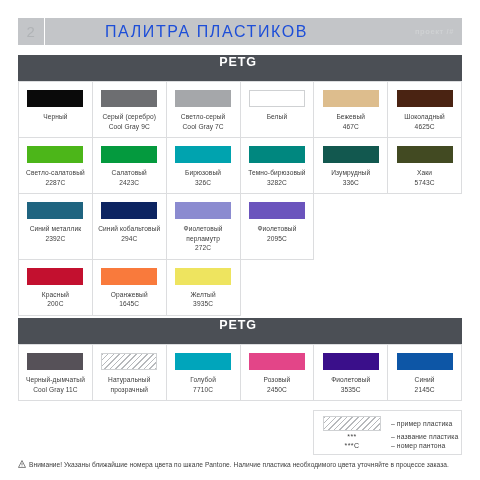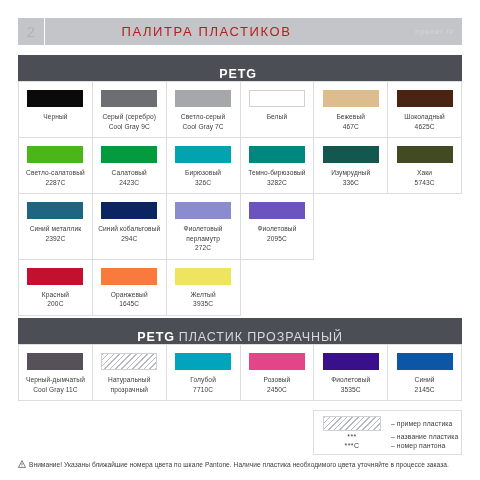--- a/index.html
+++ b/index.html
@@ -49,8 +49,8 @@
     display: flex;
     align-items: center;
     justify-content: center;
-    color: #b91c1c;
-    font-size: 13px;
+    color: #1d4ed8;
+    font-size: 16px;
     letter-spacing: 1.6px;
     font-weight: 400;
     white-space: nowrap;

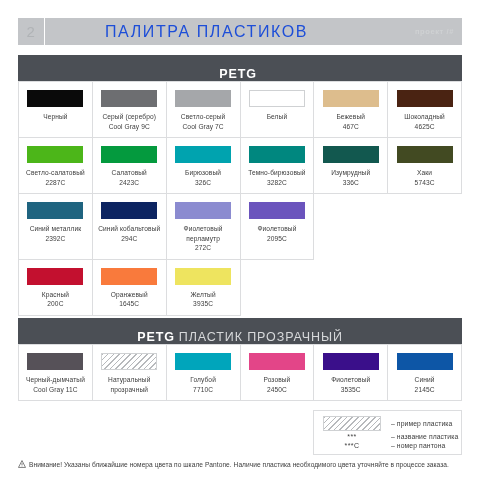--- a/index.html
+++ b/index.html
@@ -80,7 +80,7 @@
     background: #4b4f55;
     color: #d7d9db;
     display: flex;
-    align-items: flex-end;
+    align-items: flex-start;
     justify-content: center;
     font-size: 12.5px;
     letter-spacing: 0.9px;

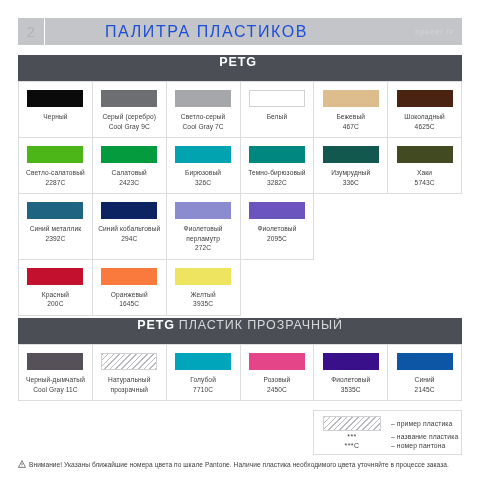--- a/index.html
+++ b/index.html
@@ -343,7 +343,6 @@
   <div class="section" id="section-1" style="top:318px;">
     <div class="section-header">
       <b>PETG</b>
-      <span>ПЛАСТИК ПРОЗРАЧНЫЙ</span>
     </div>
     <div class="grid" id="grid-1">
         <div class="cell">

